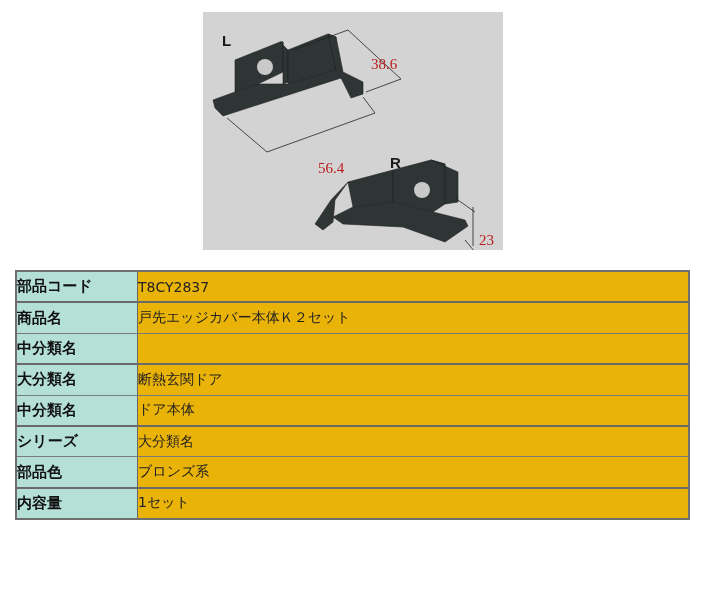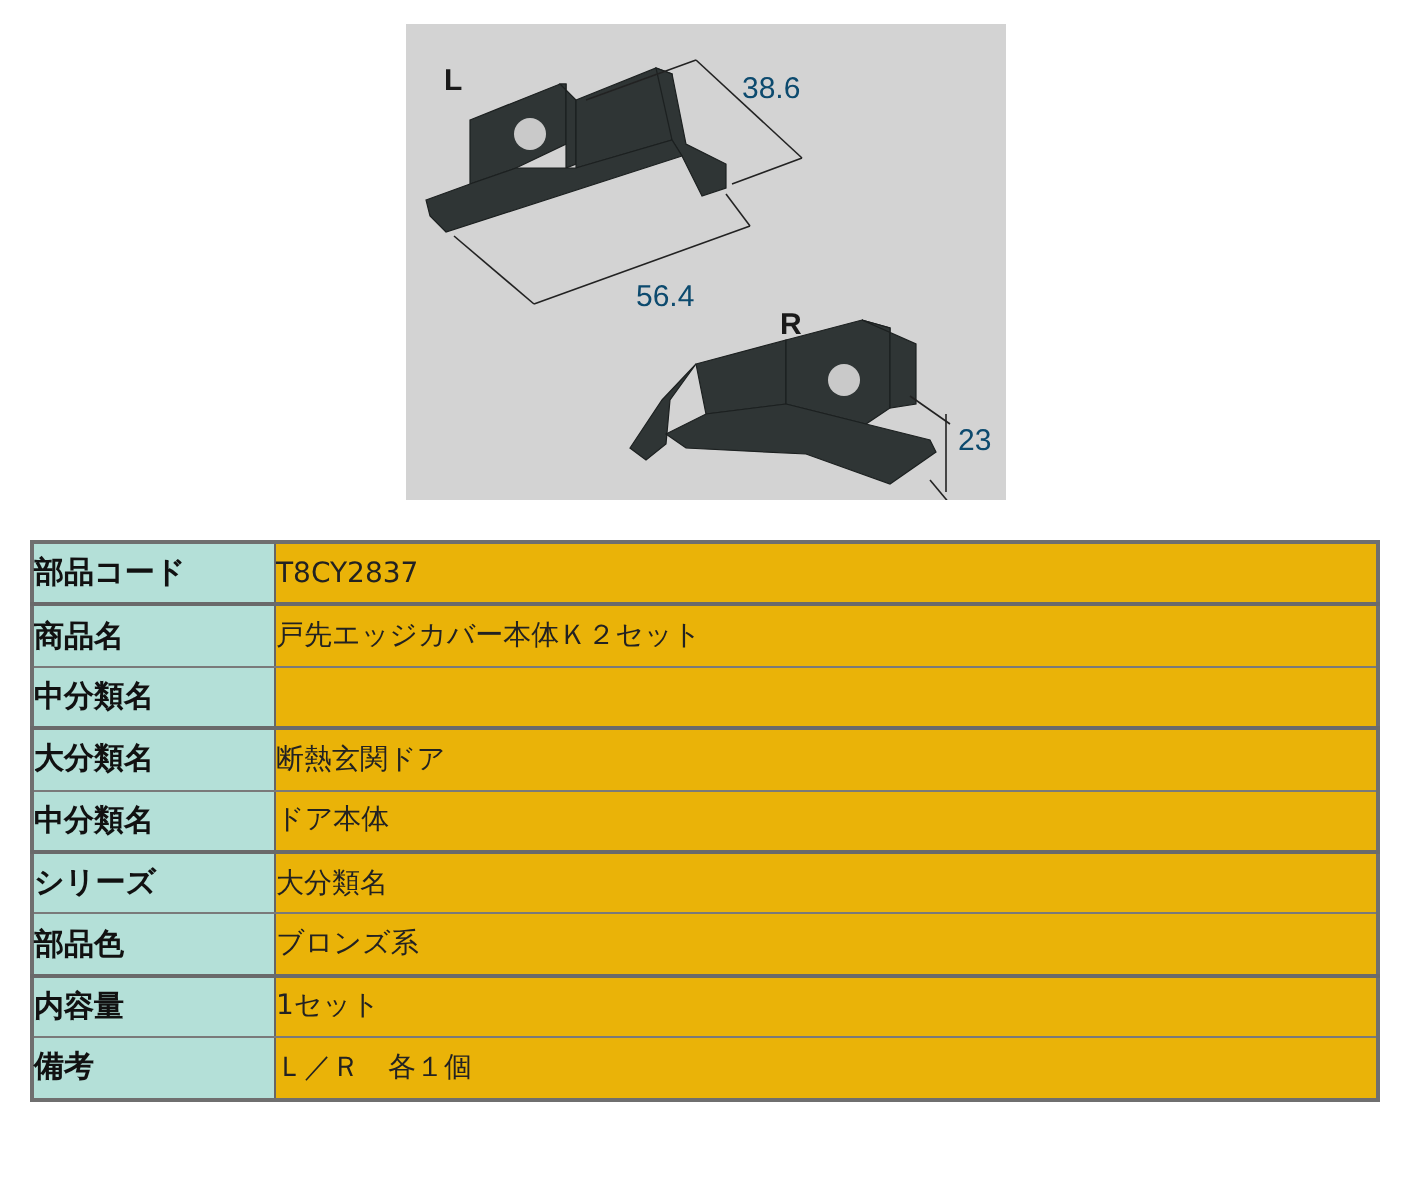--- a/index.html
+++ b/index.html
@@ -8,7 +8,7 @@
     .photo { position:absolute; left:203px; top:12px; width:300px; height:238px;
              background:#d3d3d3; }
     .photo svg { position:absolute; left:0; top:0; }
-    .dim { position:absolute; font-family:Liberation Sans, sans-serif; font-size:15px; color:#0c4a6e; }
+    .dim { position:absolute; font-family:Liberation Serif, serif; font-size:15px; color:#b91c1c;margin-top:20px; }
     .lbl { position:absolute; font-family:"Liberation Sans", sans-serif; font-size:15px; font-weight:bold; color:#1a1a1a; }
     table.spec { position:absolute; left:15px; top:270px; width:675px;
                  border-collapse:collapse; border:2px solid #6f6f6f; }

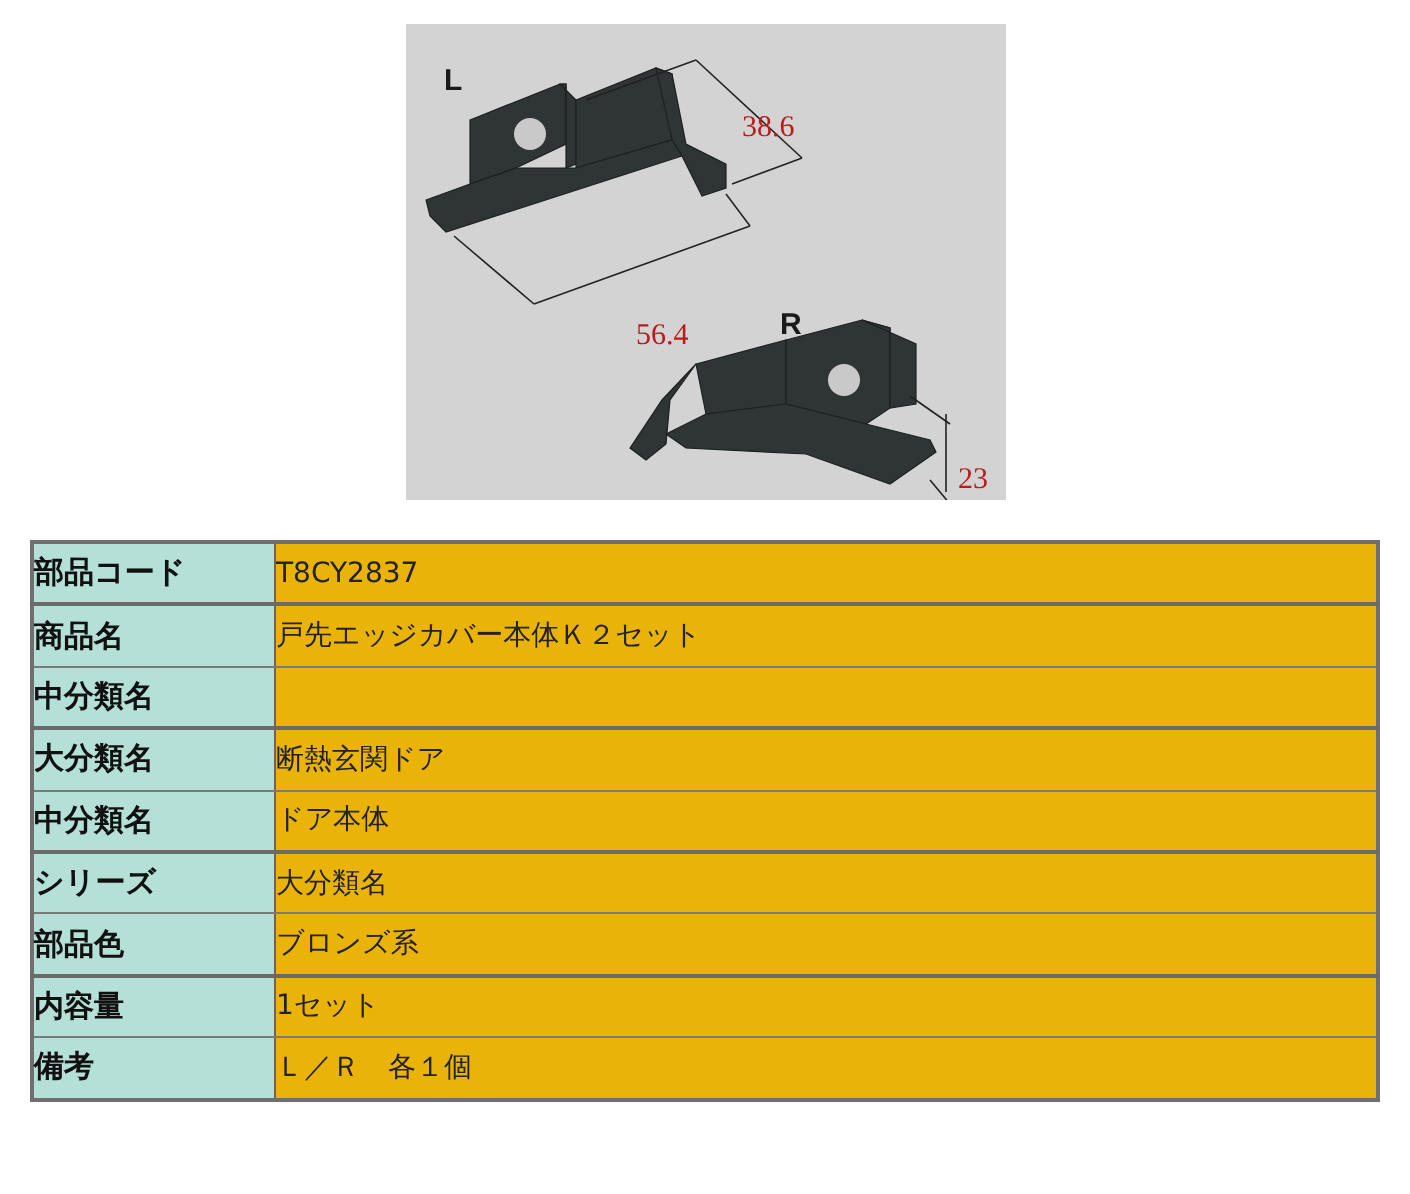--- a/index.html
+++ b/index.html
@@ -99,10 +99,6 @@
       <td class="k">内容量</td>
       <td class="v">1セット</td>
     </tr>
-    <tr>
-      <td class="k">備考</td>
-      <td class="v">Ｌ／Ｒ　各１個</td>
-    </tr>
   </tbody>
 </table>
 

